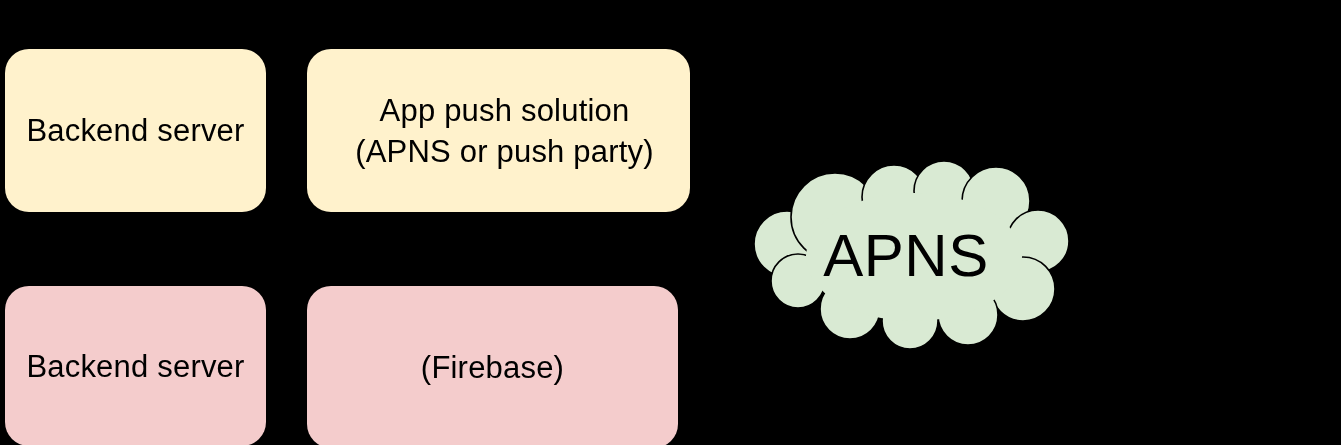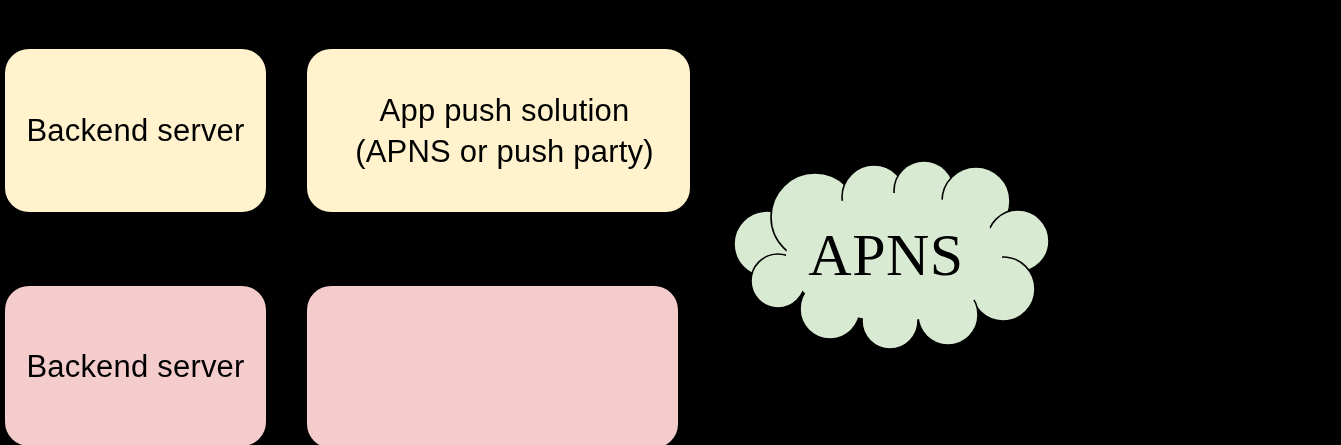--- a/index.html
+++ b/index.html
@@ -38,11 +38,10 @@
 
   .cloud-wrap {
     position: absolute;
-    left: 712px;
+    left: 732px;
     top: 113px;
     width: 348px;
     height: 212px;
-    font-family: Liberation Serif, serif;
   }
   .cloud-svg {
     position: absolute;

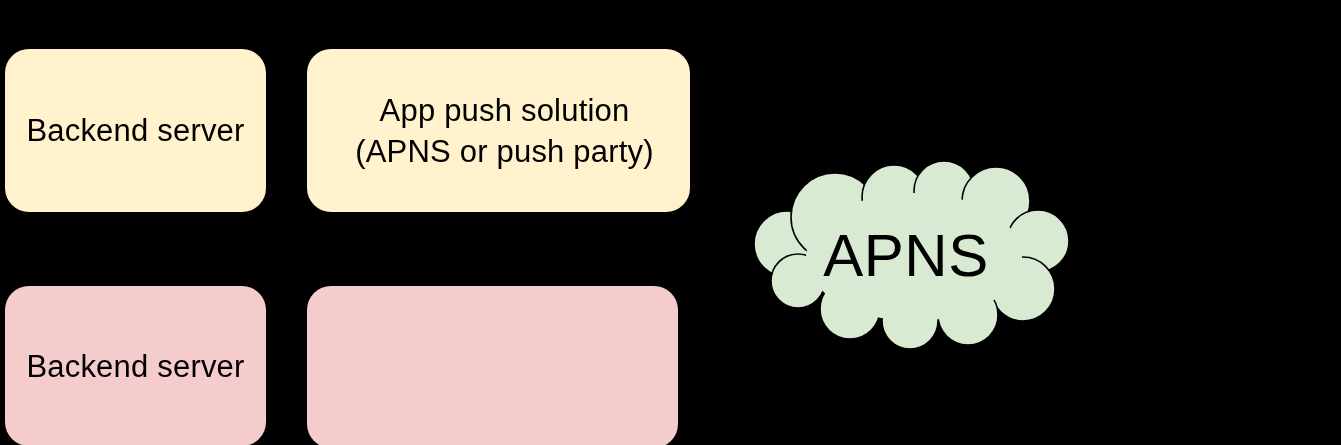--- a/index.html
+++ b/index.html
@@ -84,6 +84,7 @@
   </div>
 
   <div class="node node-pink" id="node-sdk-push" style="background-color: rgb(244, 204, 204); color: rgb(0, 0, 0);">
+    <div>(Firebase)</div>
   </div>
 
   <div class="cloud-wrap">

